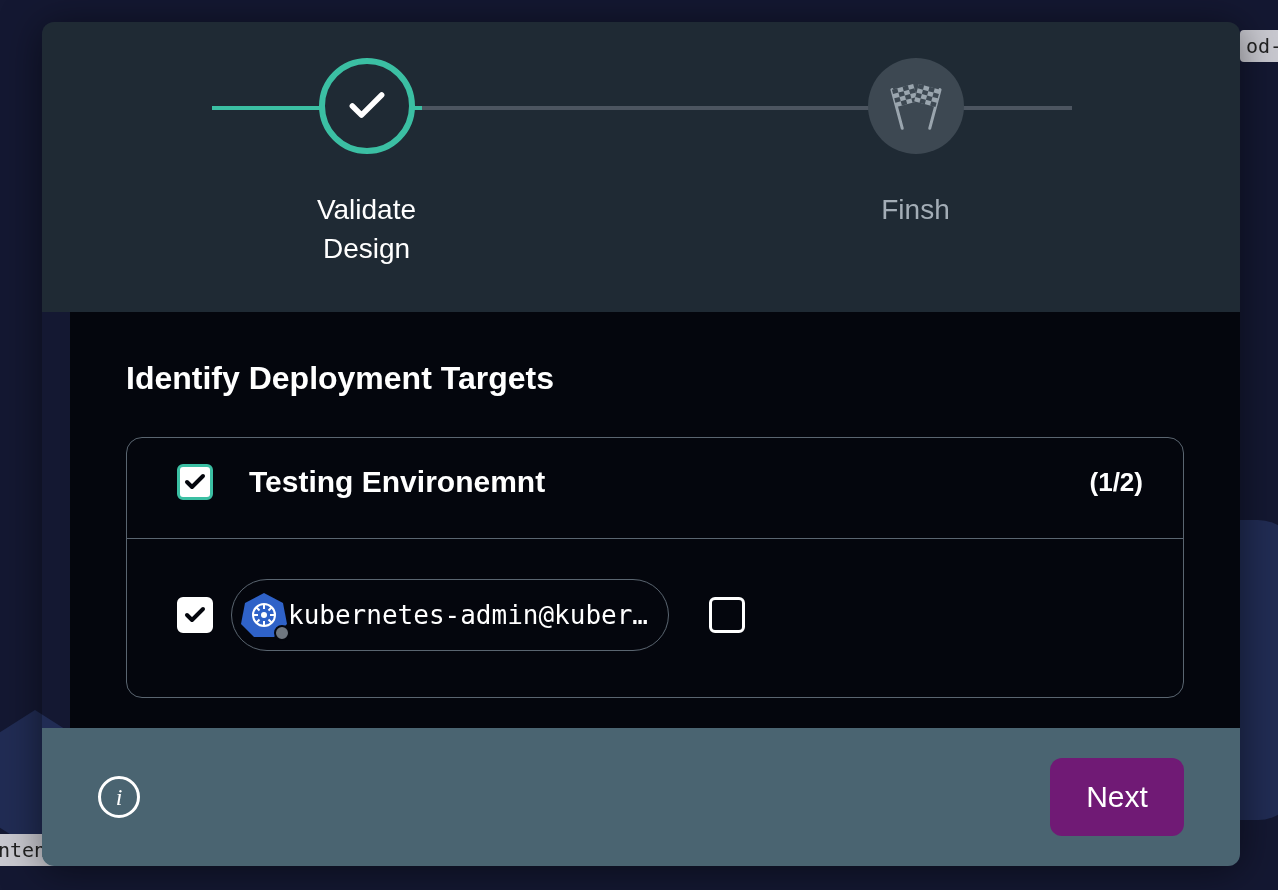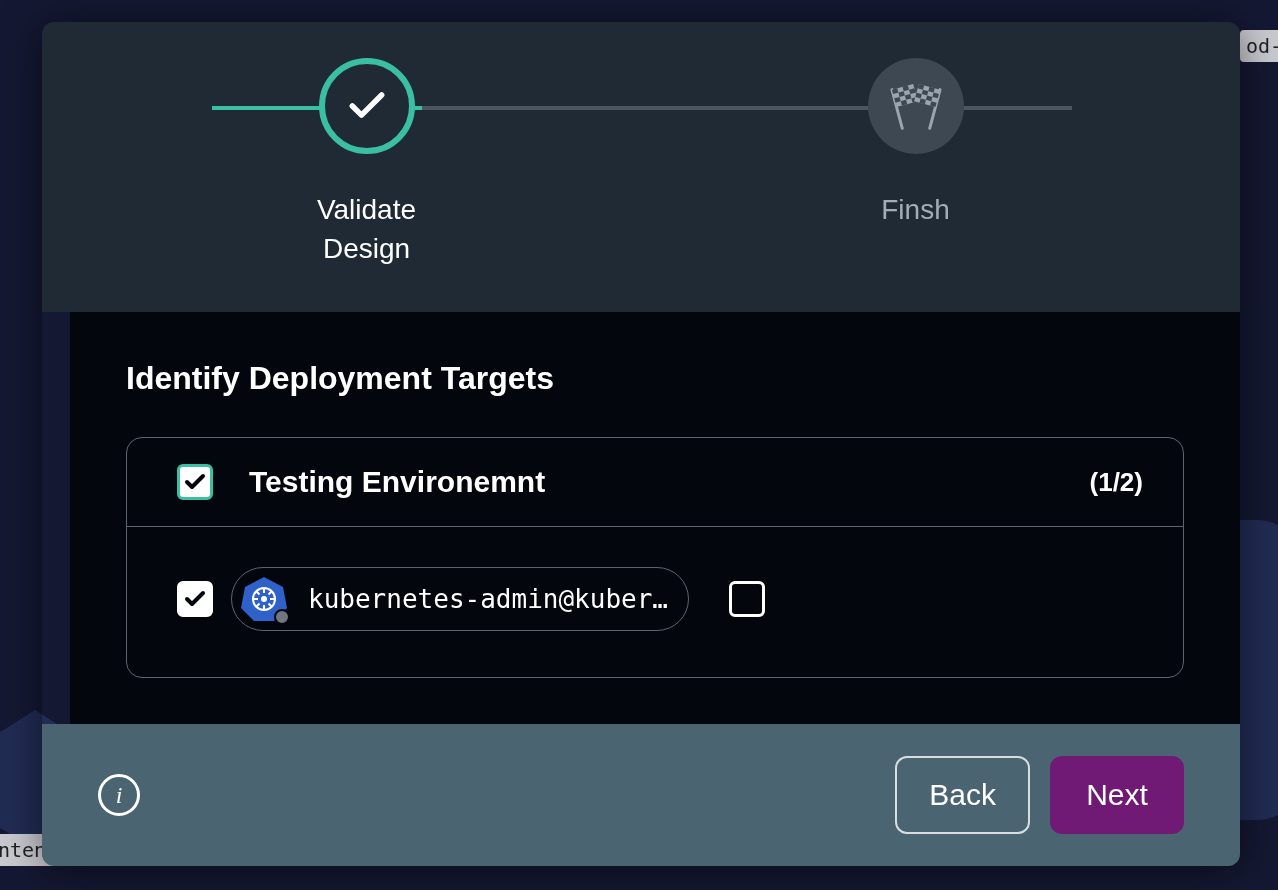--- a/index.html
+++ b/index.html
@@ -133,7 +133,7 @@
   .env-header {
     display: flex;
     align-items: center;
-    padding: 26px 40px 26px 50px;
+    padding: 26px 40px 38px 50px;
     border-bottom: 1px solid #5a6570;
     gap: 36px;
   }

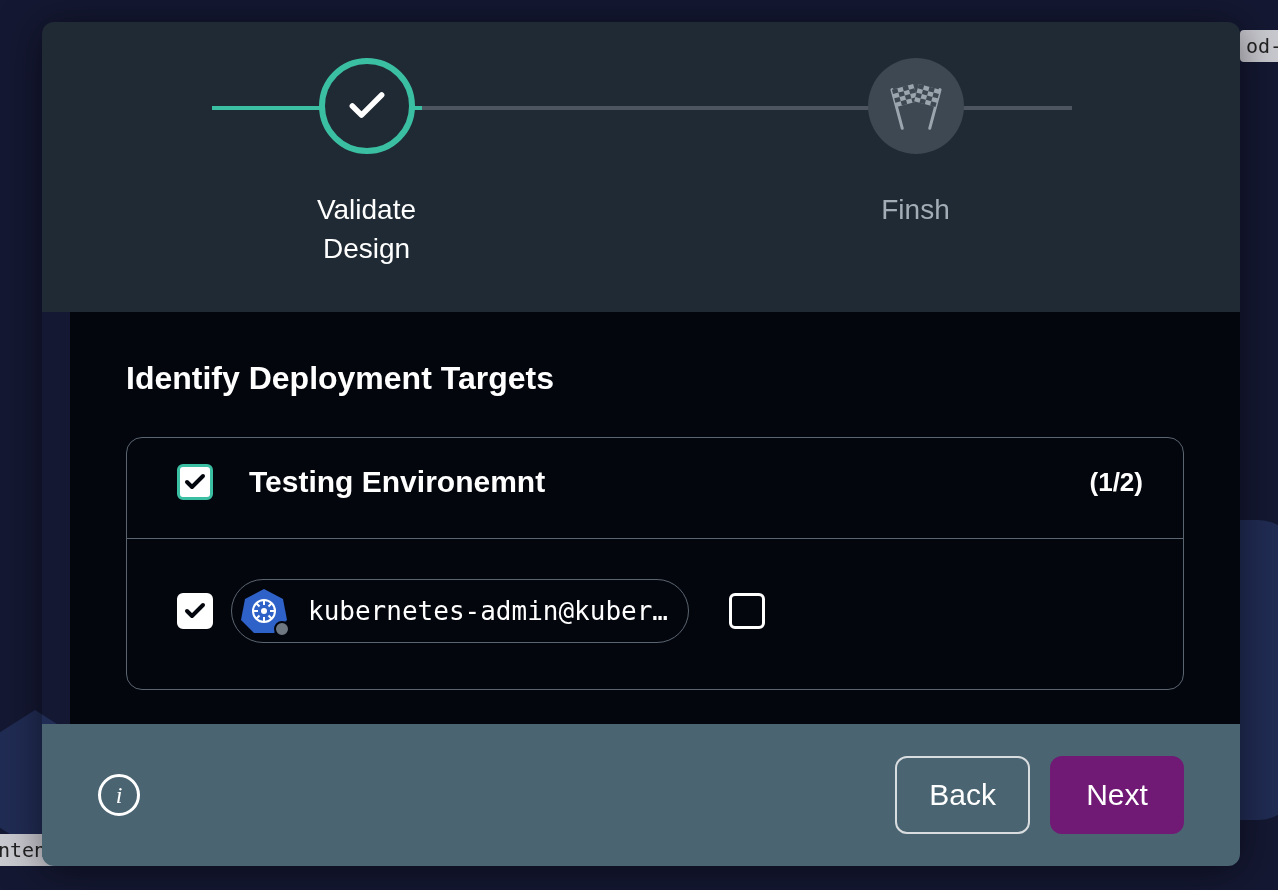--- a/index.html
+++ b/index.html
@@ -182,11 +182,11 @@
     flex: 1;
     border: 1px solid #5a6570;
     border-radius: 999px;
-    height: 64px;
+    height: 72px;
     display: flex;
     align-items: center;
     padding: 0 20px 0 8px;
-    gap: 20px;
+    gap: 0;
     min-width: 0;
   }
   .chip .k8s-icon-wrap {

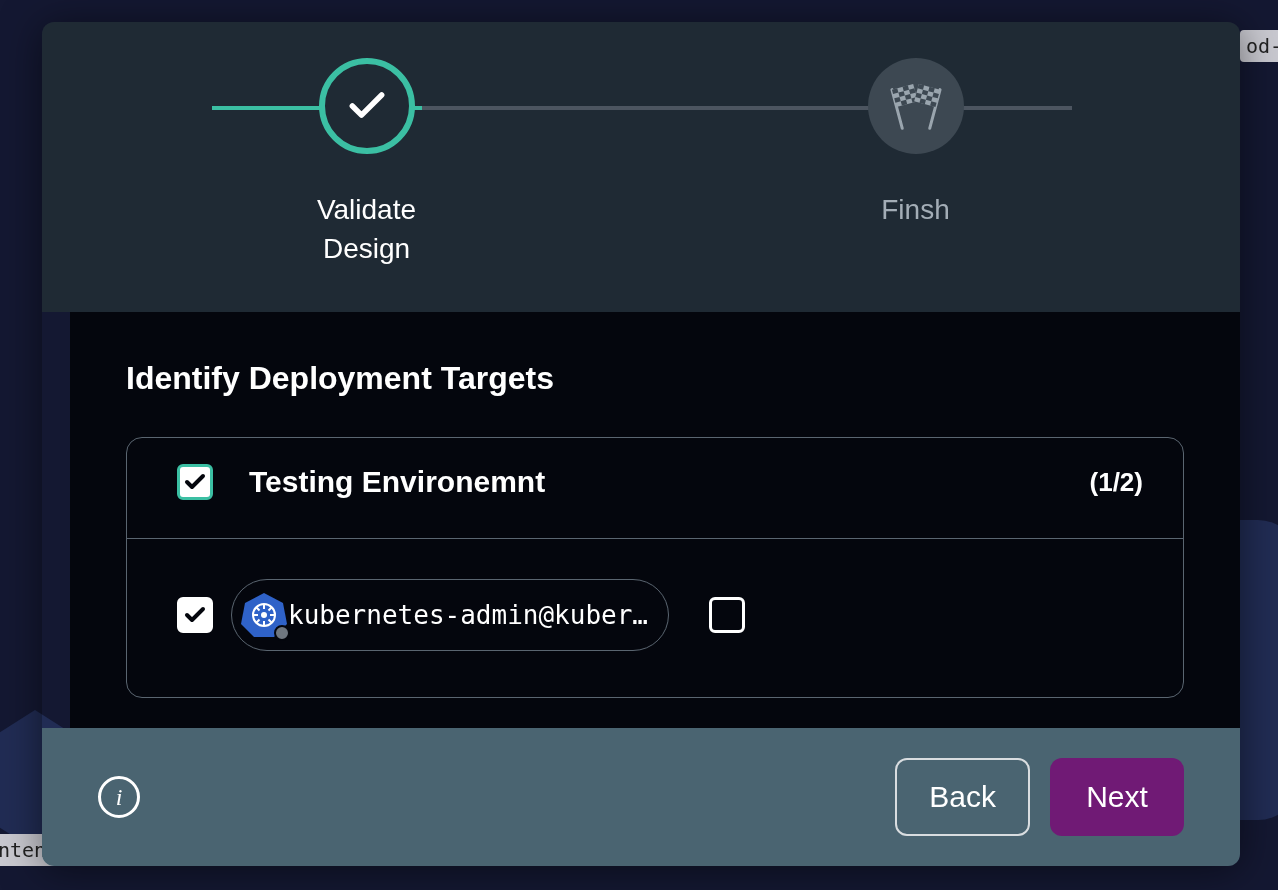--- a/index.html
+++ b/index.html
@@ -380,7 +380,6 @@
       <span>i</span>
     </div>
     <div class="spacer"></div>
-    <div class="btn btn-secondary">Back</div>
     <div class="btn btn-primary">Next</div>
   </div>
 

